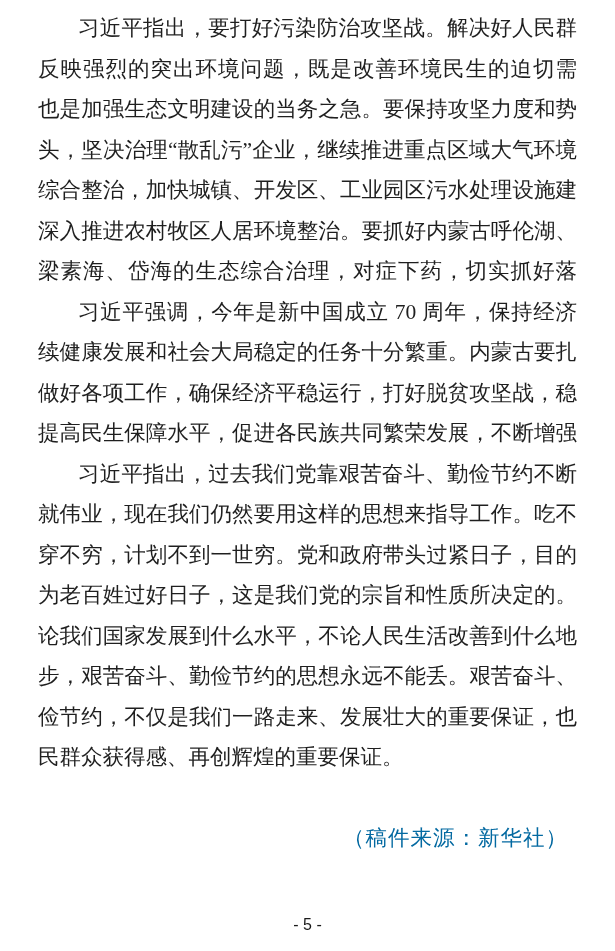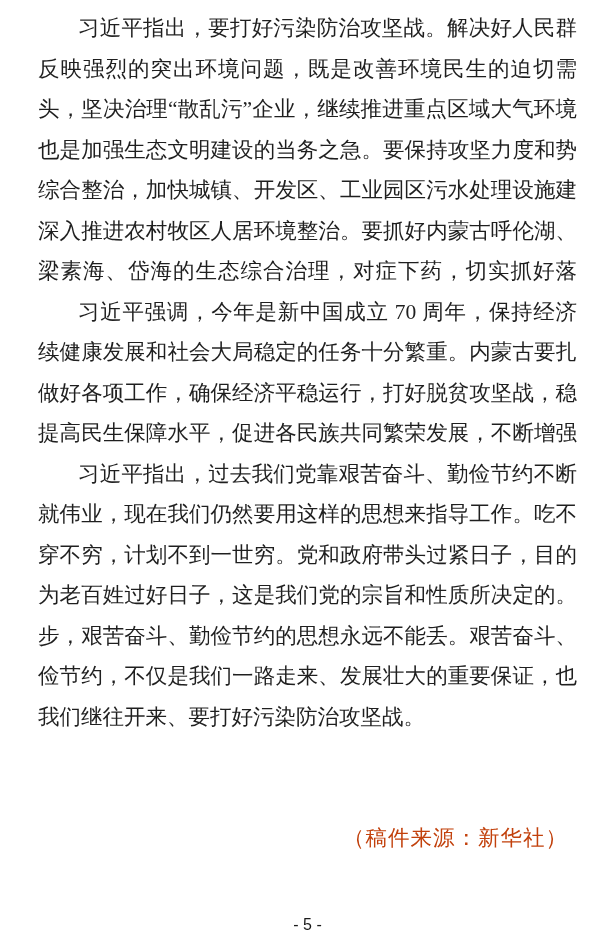--- a/index.html
+++ b/index.html
@@ -74,8 +74,8 @@
       <div class="para">
         <div class="line indent justify">习近平指出，要打好污染防治攻坚战。解决好人民群众</div>
         <div class="line justify">反映强烈的突出环境问题，既是改善环境民生的迫切需要，</div>
+        <div class="line justify">也是加强生态文明建设的当务之急。要保持攻坚力度和势</div>
         <div class="line justify">头，坚决治理“散乱污”企业，继续推进重点区域大气环境</div>
-        <div class="line justify">也是加强生态文明建设的当务之急。要保持攻坚力度和势</div>
         <div class="line justify">综合整治，加快城镇、开发区、工业园区污水处理设施建设，</div>
         <div class="line justify">深入推进农村牧区人居环境整治。要抓好内蒙古呼伦湖、乌</div>
         <div class="line">梁素海、岱海的生态综合治理，对症下药，切实抓好落实。</div>

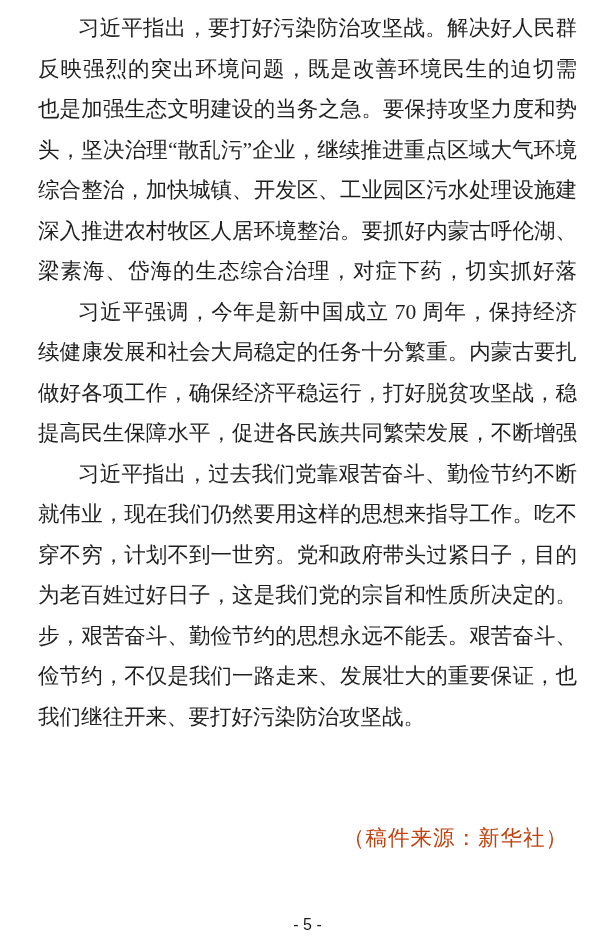--- a/index.html
+++ b/index.html
@@ -91,6 +91,7 @@
         <div class="line justify">就伟业，现在我们仍然要用这样的思想来指导工作。吃不穷、</div>
         <div class="line justify">穿不穷，计划不到一世穷。党和政府带头过紧日子，目的是</div>
         <div class="line justify">为老百姓过好日子，这是我们党的宗旨和性质所决定的。不</div>
+        <div class="line justify">论我们国家发展到什么水平，不论人民生活改善到什么地</div>
         <div class="line justify">步，艰苦奋斗、勤俭节约的思想永远不能丢。艰苦奋斗、勤</div>
         <div class="line justify">俭节约，不仅是我们一路走来、发展壮大的重要保证，也是</div>
         <div class="line">我们继往开来、要打好污染防治攻坚战。</div>

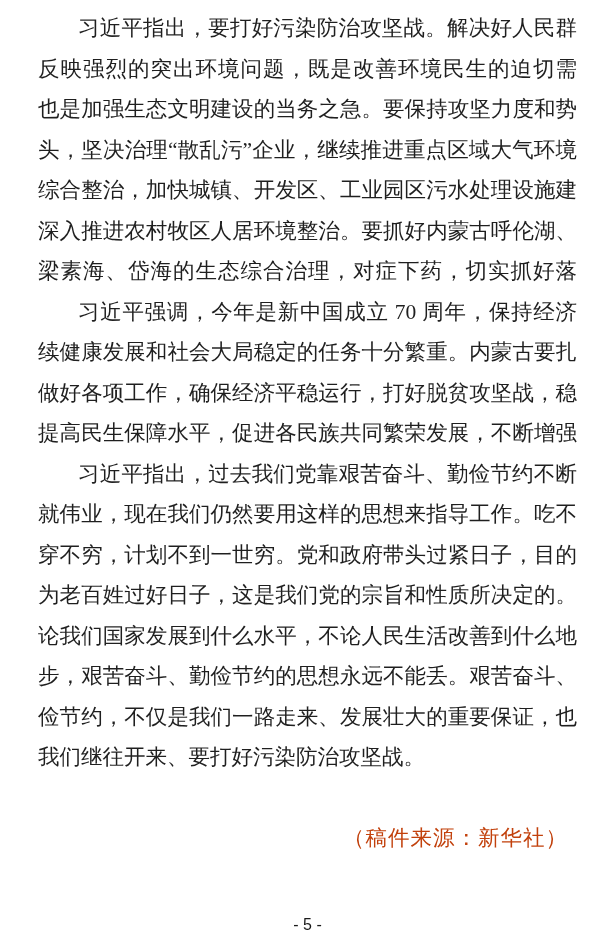--- a/index.html
+++ b/index.html
@@ -94,7 +94,7 @@
         <div class="line justify">论我们国家发展到什么水平，不论人民生活改善到什么地</div>
         <div class="line justify">步，艰苦奋斗、勤俭节约的思想永远不能丢。艰苦奋斗、勤</div>
         <div class="line justify">俭节约，不仅是我们一路走来、发展壮大的重要保证，也是</div>
-        <div class="line">我们继往开来、要打好污染防治攻坚战。</div>
+        <div class="line">民群众获得感、再创辉煌的重要保证。</div>
       </div>
     </div>
   <div class="attribution">（稿件来源：新华社）</div>

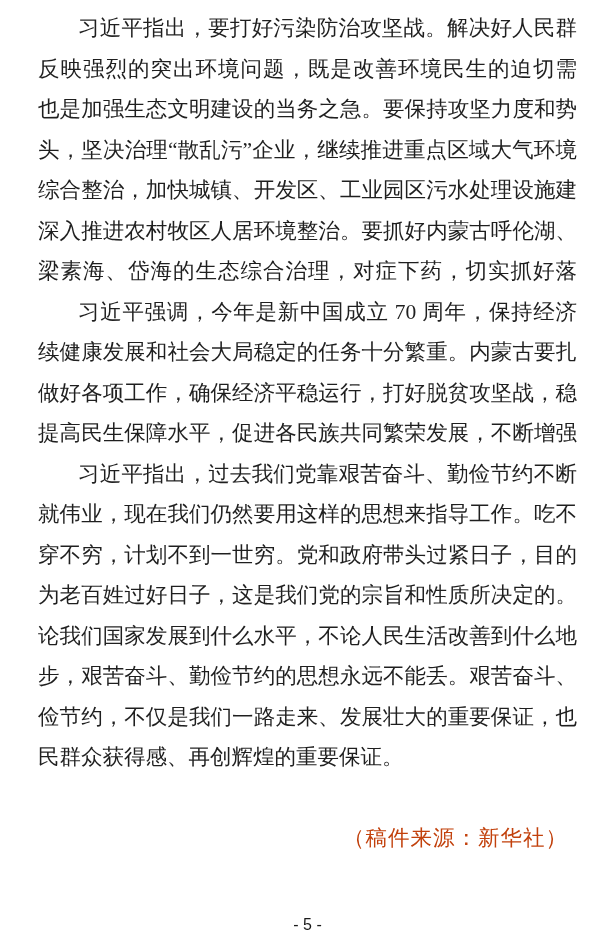--- a/index.html
+++ b/index.html
@@ -51,7 +51,7 @@
     font-size: 21.5px;
     text-align: right;
     letter-spacing: 1px;
-    color: #c2410c;
+    color: #0369a1;
   }
   .footer {
     position: absolute;

